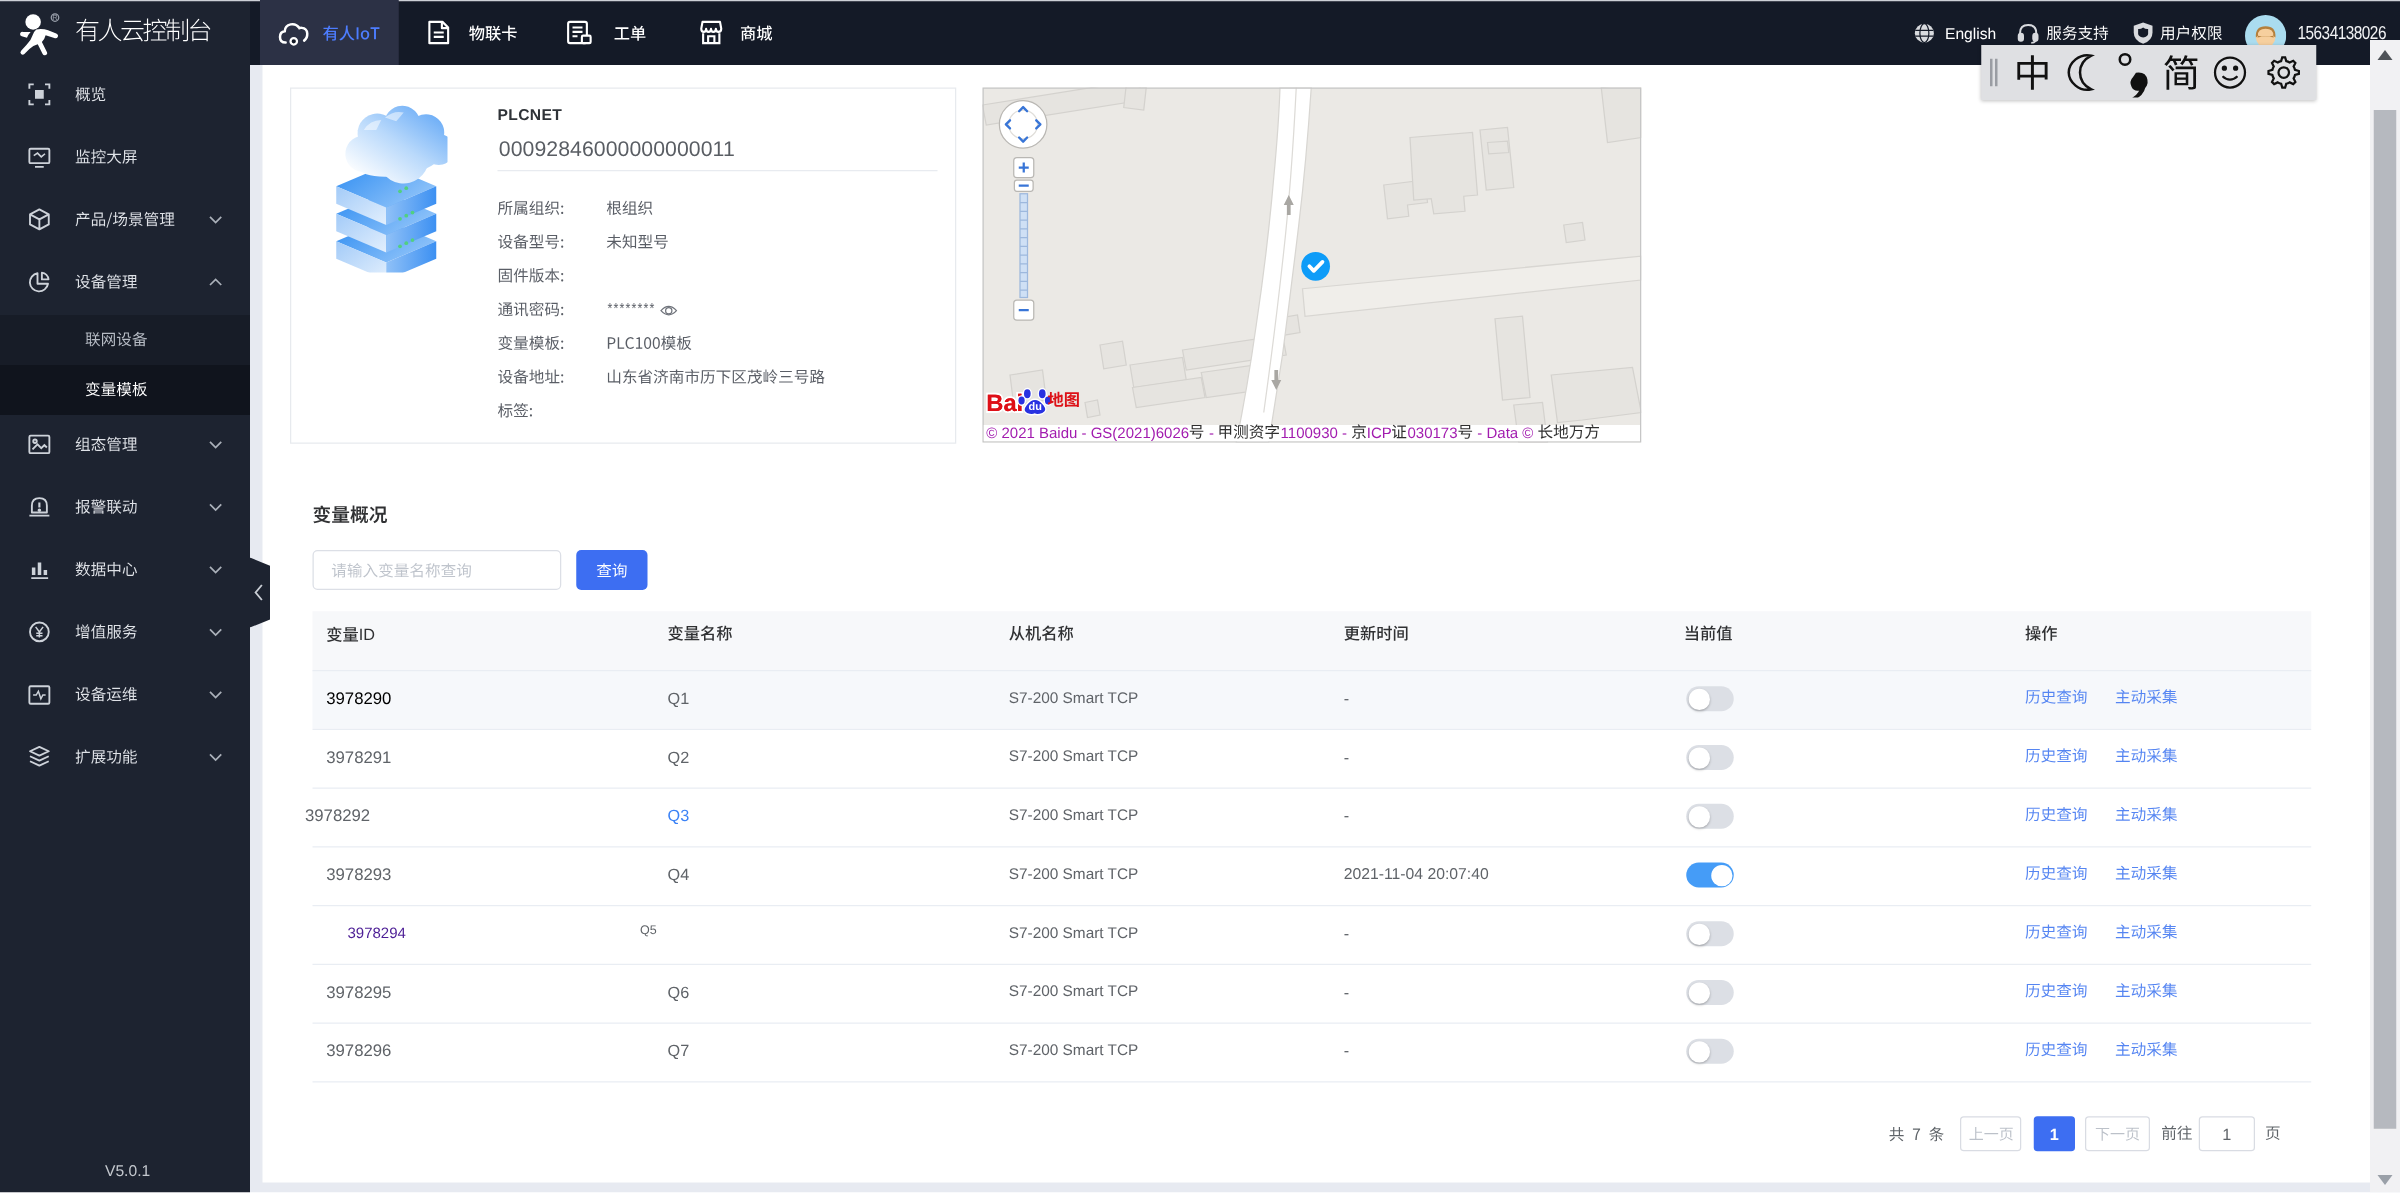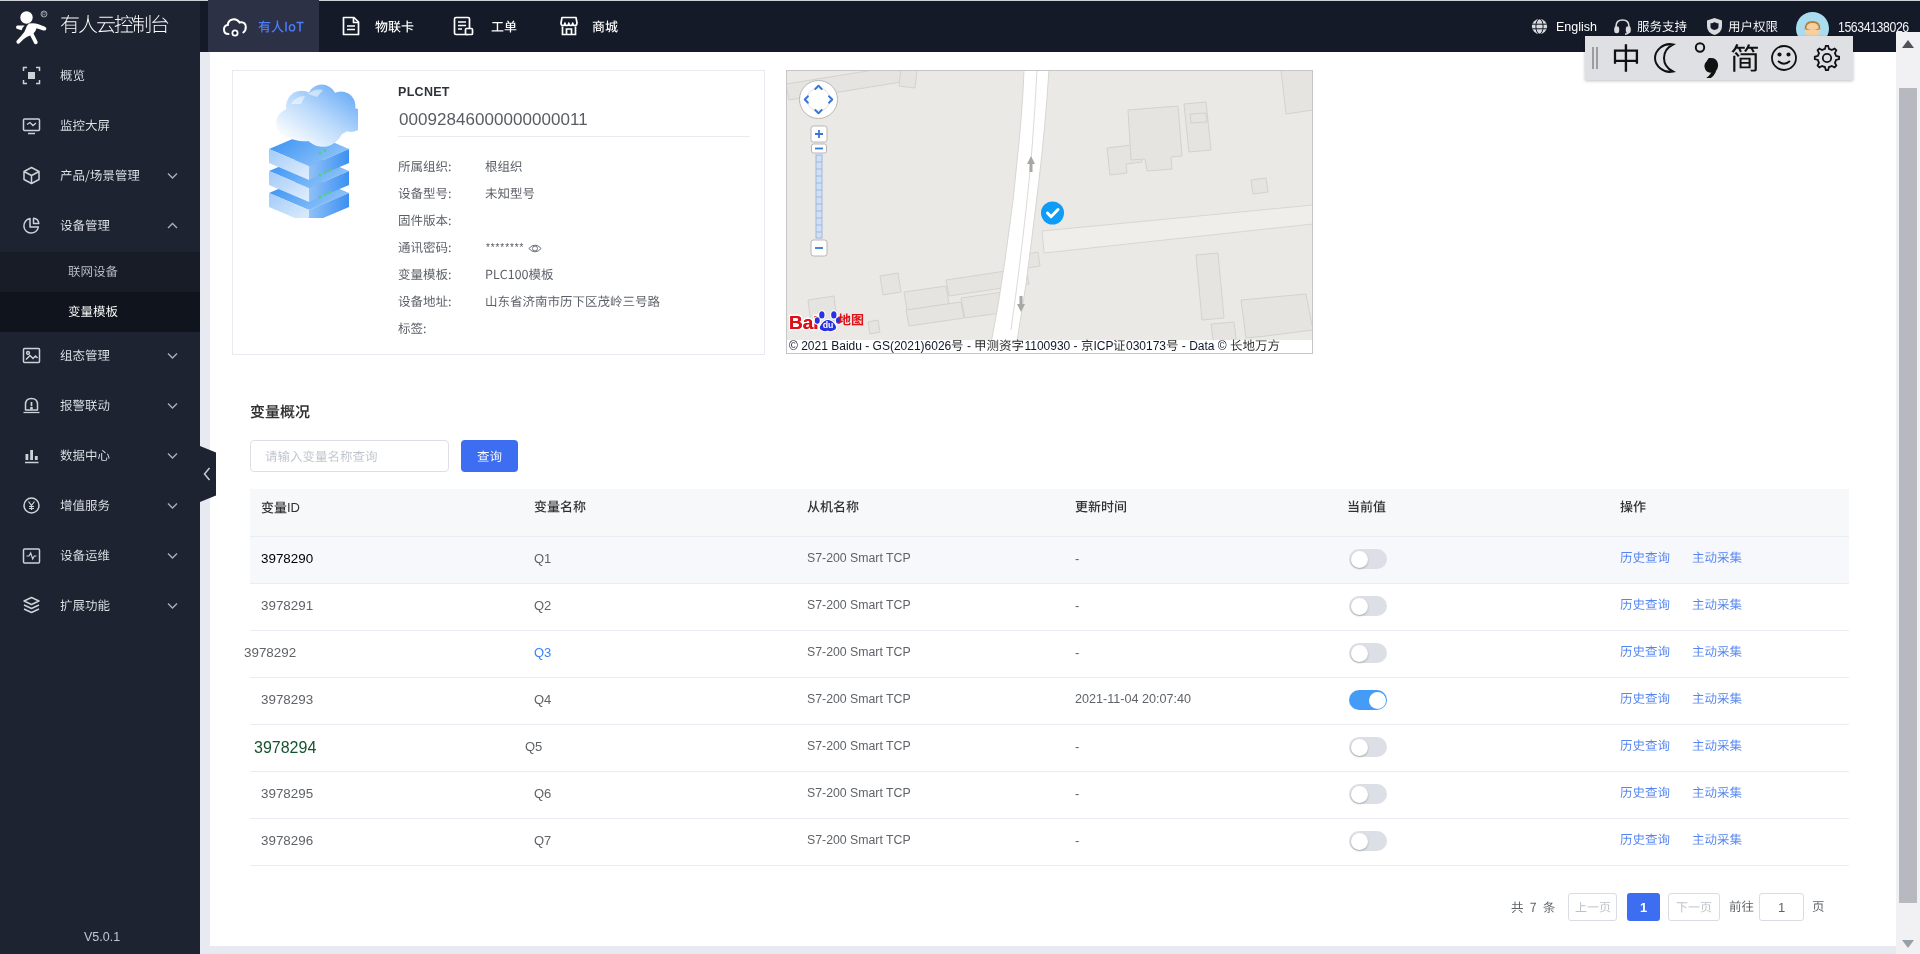--- a/index.html
+++ b/index.html
@@ -609,7 +609,7 @@
     </svg>
   </div>
 <div class="abs" style="left:787px;top:340px;width:525px;height:13px;background:#fff"></div>
-<div class="abs row" style="left:789px;top:338px;height:15px;color:#0f172a;font-size:12px;white-space:pre"><span>© 2021 Baidu - GS(2021)6026</span><svg width="12.5" height="12.5" viewBox="0 0 1000 1000" style="overflow:visible" fill="#2f2f2f">
+<div class="abs row" style="left:789px;top:338px;height:15px;color:#a21caf;font-size:12px;white-space:pre"><span>© 2021 Baidu - GS(2021)6026</span><svg width="12.5" height="12.5" viewBox="0 0 1000 1000" style="overflow:visible" fill="#2f2f2f">
       <g transform="translate(0,880) scale(1,-1)">
         <path transform="translate(0,0)" d="M260 732V596H736V732ZM185 799H815V530H185ZM63 440H933V371H63ZM249 259H759V191H249ZM736 259H816Q816 259 815 253Q814 247 814 239Q813 231 812 225Q800 141 787 86Q774 31 760 -1Q745 -33 726 -50Q708 -65 688 -70Q668 -76 639 -77Q614 -78 568 -78Q522 -77 470 -74Q468 -57 461 -38Q454 -18 444 -2Q497 -7 546 -8Q594 -10 615 -10Q633 -10 644 -8Q655 -7 663 -1Q678 11 690 40Q703 68 714 120Q725 171 736 249ZM281 410 361 399Q350 364 338 326Q326 288 313 253Q300 218 290 191H203Q216 221 230 258Q244 296 258 336Q271 375 281 410Z"></path>
       </g>

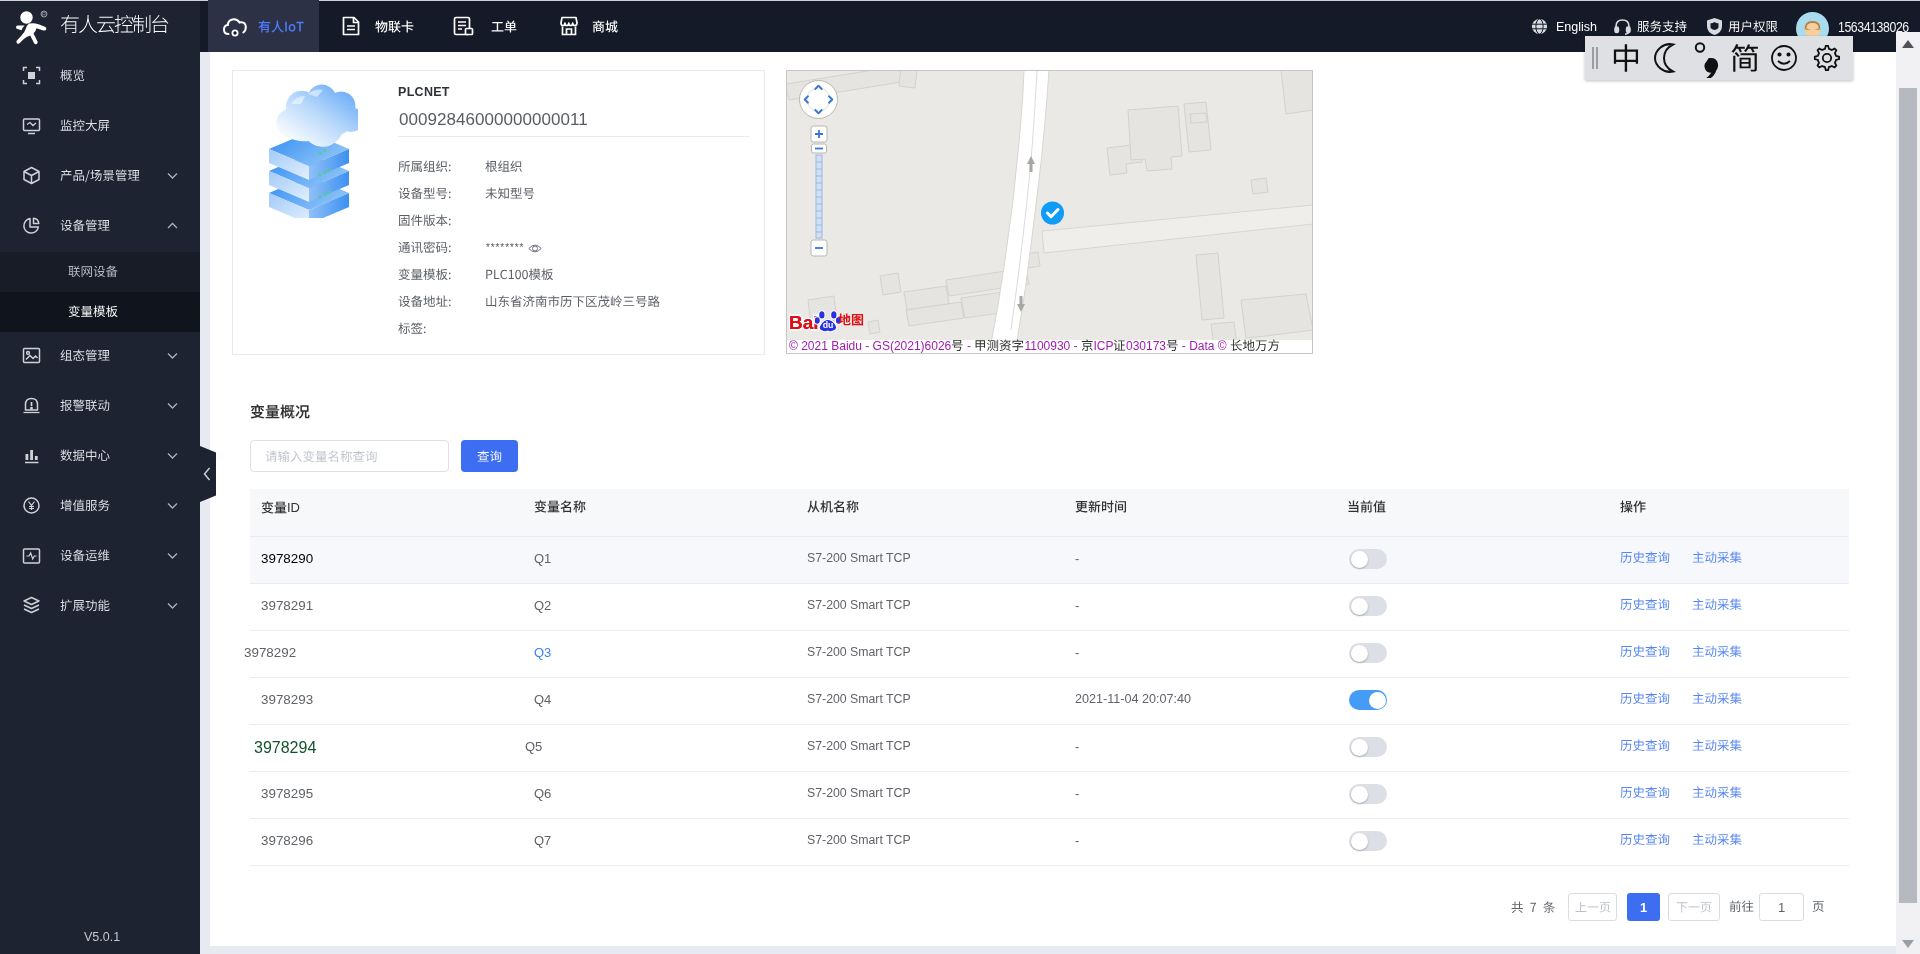--- a/index.html
+++ b/index.html
@@ -848,7 +848,7 @@
       </g>
     </svg>
   </div>
-<div class="abs" style="left:254px;top:739px;color:#14532d;font-size:16px">3978294</div>
+<div class="abs" style="left:278px;top:739px;color:#4c1d95;font-size:12px">3978294</div>
 <div class="abs" style="left:525px;top:739px;color:#5f6368;font-size:13px">Q5</div>
 <div class="abs" style="left:807px;top:739px;color:#5f6368;font-size:12.3px">S7-200 Smart TCP</div>
 <div class="abs" style="left:1075px;top:739px;color:#5f6368;font-size:13px">-</div>

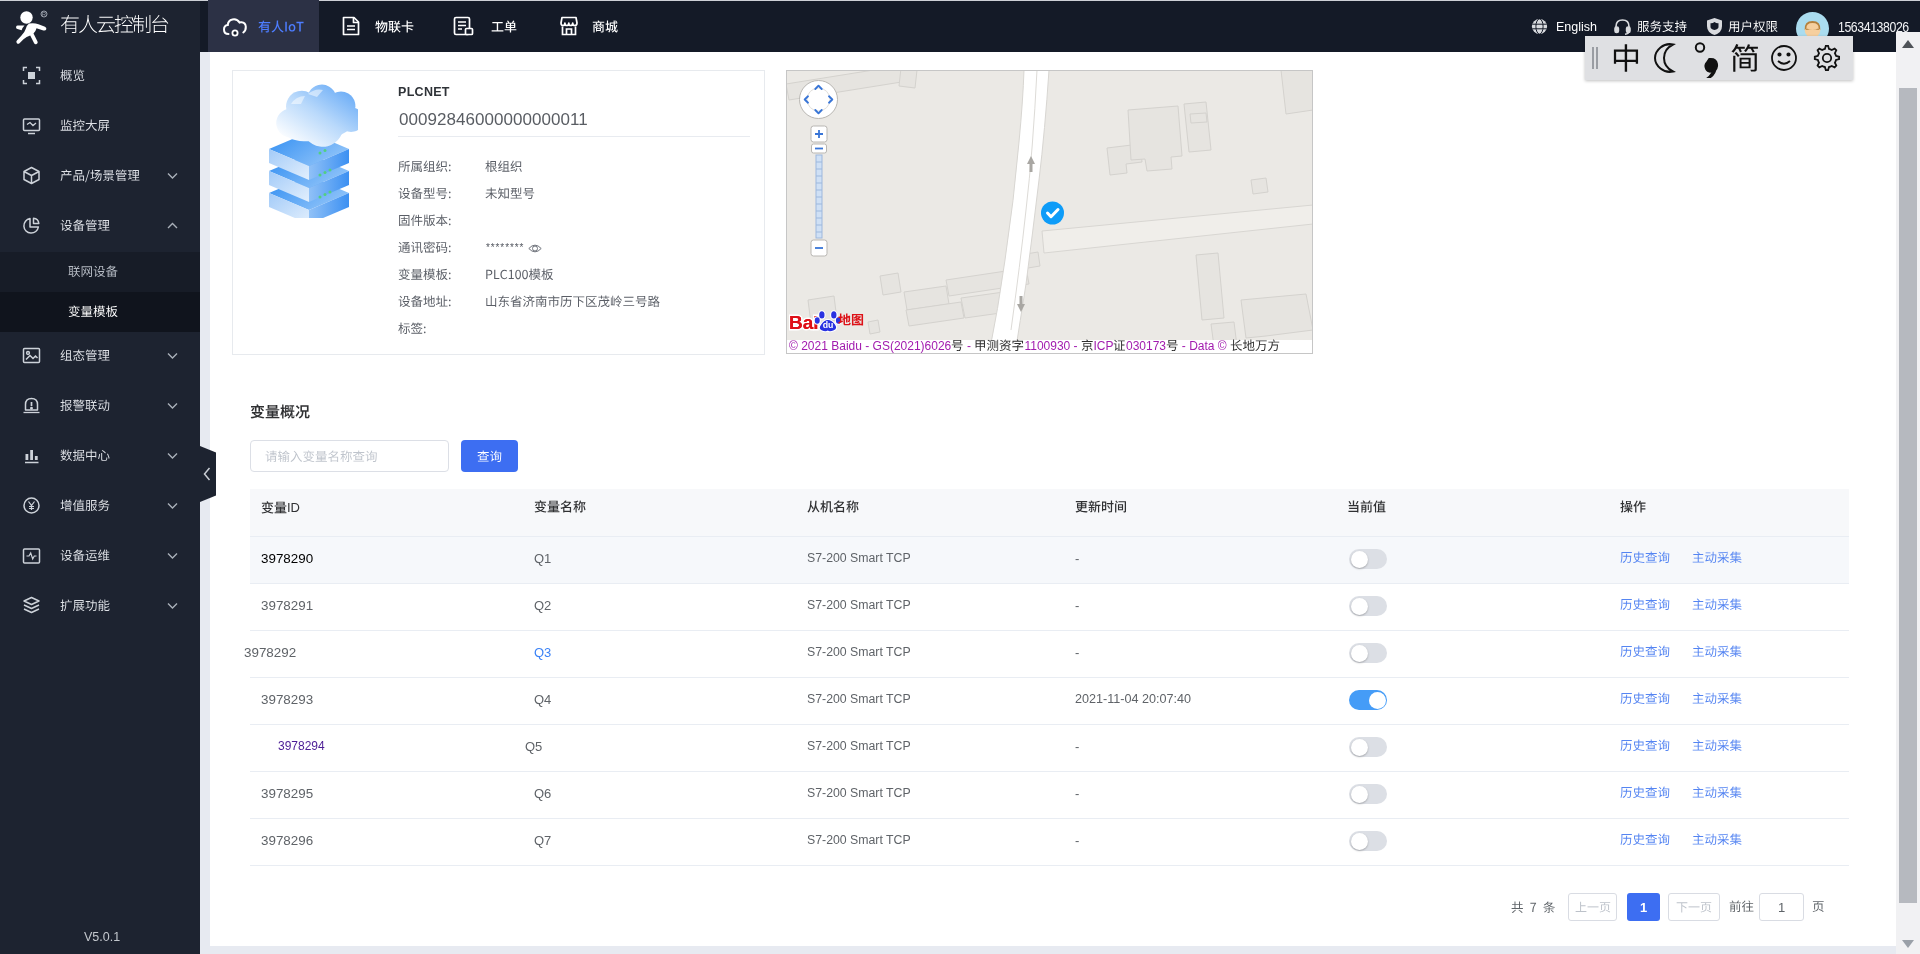--- a/index.html
+++ b/index.html
@@ -849,7 +849,7 @@
     </svg>
   </div>
 <div class="abs" style="left:278px;top:739px;color:#4c1d95;font-size:12px">3978294</div>
-<div class="abs" style="left:525px;top:739px;color:#5f6368;font-size:13px">Q5</div>
+<div class="abs" style="left:512px;top:739px;color:#5f6368;font-size:10px">Q5</div>
 <div class="abs" style="left:807px;top:739px;color:#5f6368;font-size:12.3px">S7-200 Smart TCP</div>
 <div class="abs" style="left:1075px;top:739px;color:#5f6368;font-size:13px">-</div>
 <div class="abs" style="left:1349px;top:737px;width:38px;height:20px;border-radius:10px;background:#dcdfe5">

